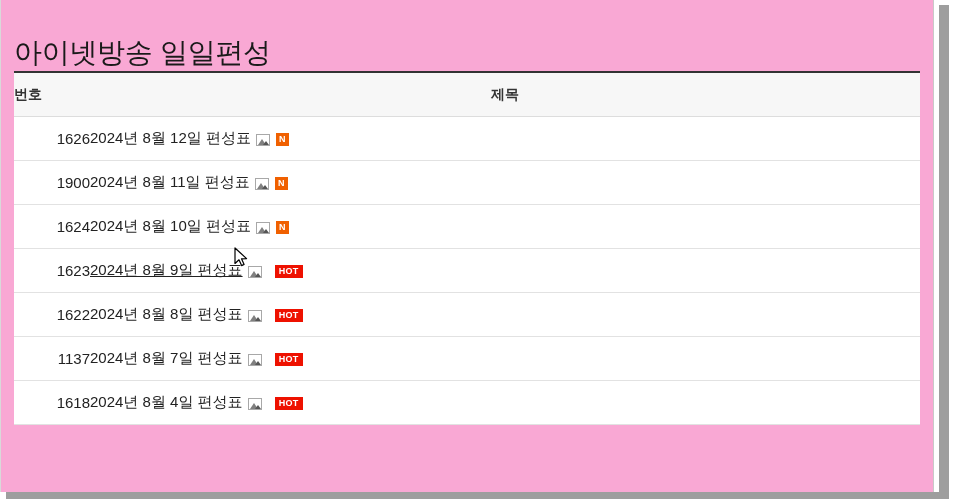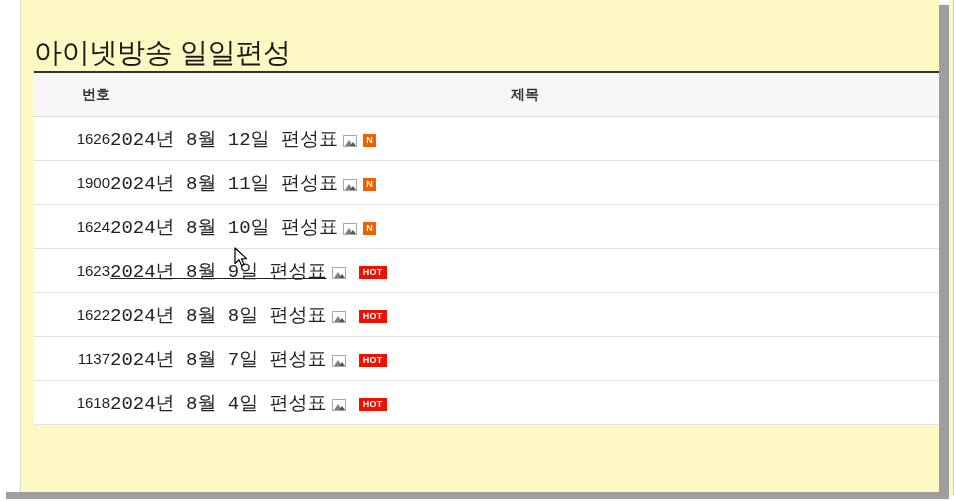--- a/index.html
+++ b/index.html
@@ -25,11 +25,11 @@
 
   #page-frame {
     position: absolute;
-    left: 20px;
+    left: 0;
     top: 0px;
     width: 934px;
     height: 495px;
-    background: #fef9c3;
+    background: #f9a8d4;
     border-left: 1px solid #d9d9d9;
     border-right: 1px solid #c9c9c9;
     box-sizing: border-box;

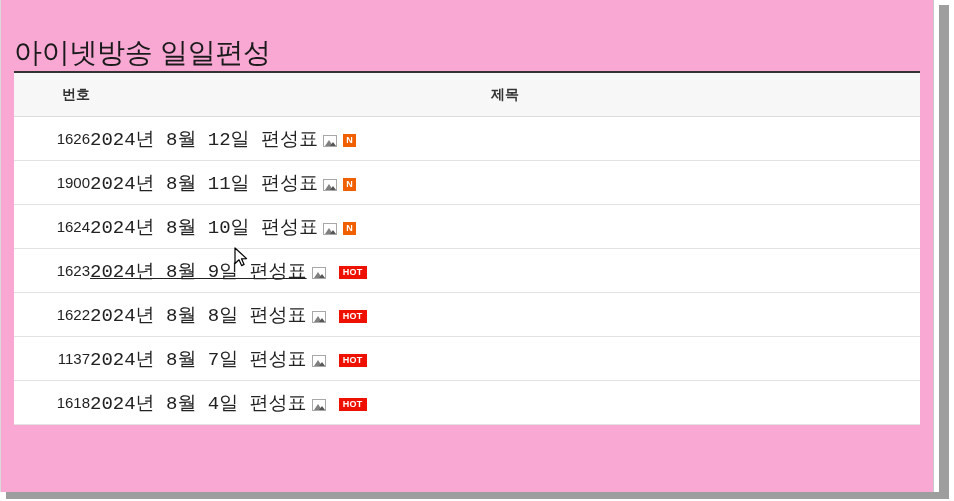--- a/index.html
+++ b/index.html
@@ -114,7 +114,7 @@
     vertical-align: middle;
   }
 
-  th.col-no   { width: 76px; text-align: right; margin-top: 13px; }
+  th.col-no   { width: 76px; text-align: left; margin-top: 13px; }
   th.col-title{ width: 830px; text-align: center; }
 
   #board-table tbody td {

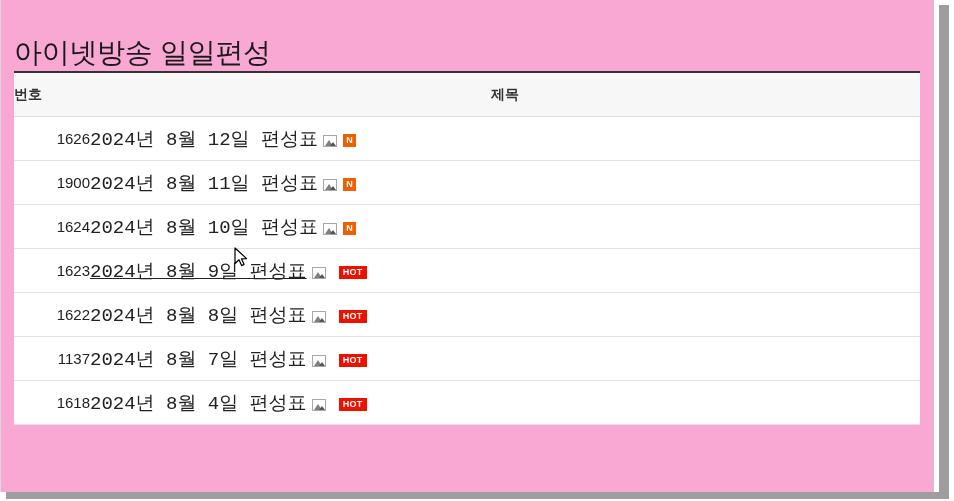--- a/index.html
+++ b/index.html
@@ -141,9 +141,8 @@
   .title-link {
     color: #222222;
     text-decoration: none;
-    font-size: 19px;
+    font-size: 15px;
     white-space: nowrap;
-    font-family: Liberation Mono, monospace;
   }
   .row-hover .title-link {
     text-decoration: underline;

